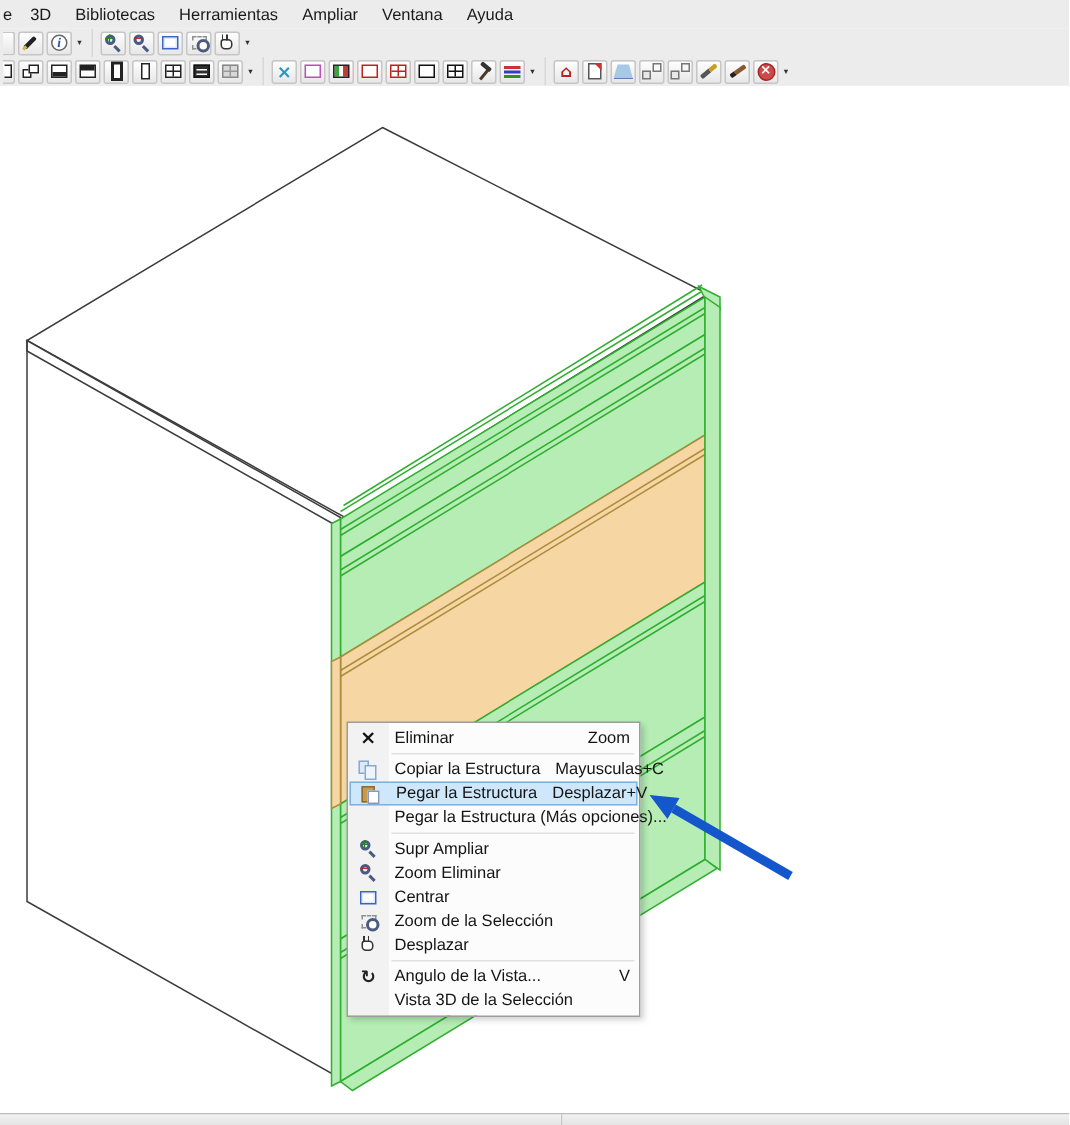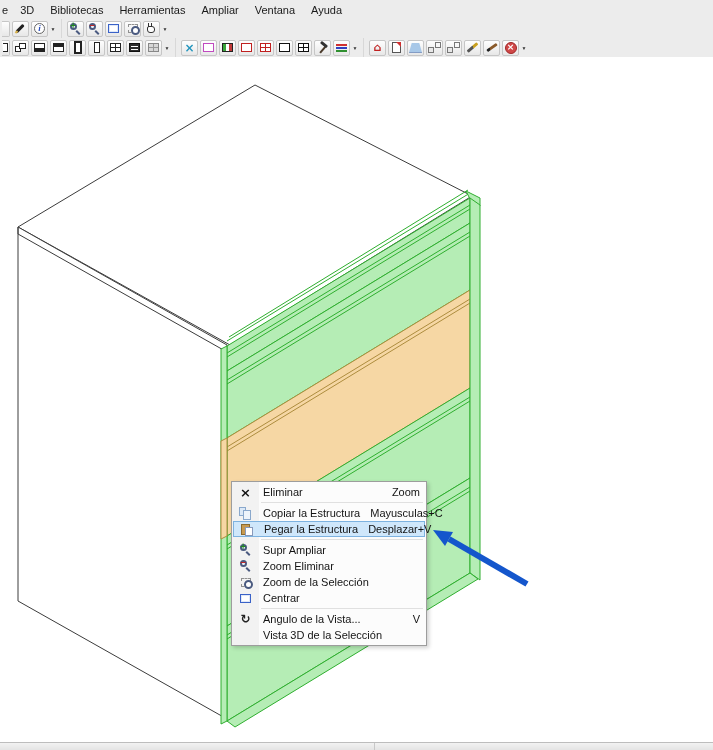--- a/index.html
+++ b/index.html
@@ -332,6 +332,10 @@
       <span class="lbl">Pegar la Estructura</span>
       <span class="sc">Desplazar+V</span>
     </div>
+    <div class="ci">
+      <span class="mi"></span>
+      <span class="lbl">Pegar la Estructura (Más opciones)...</span>
+    </div>
     <div class="sep"></div>
     <div class="ci">
       <span class="mi">

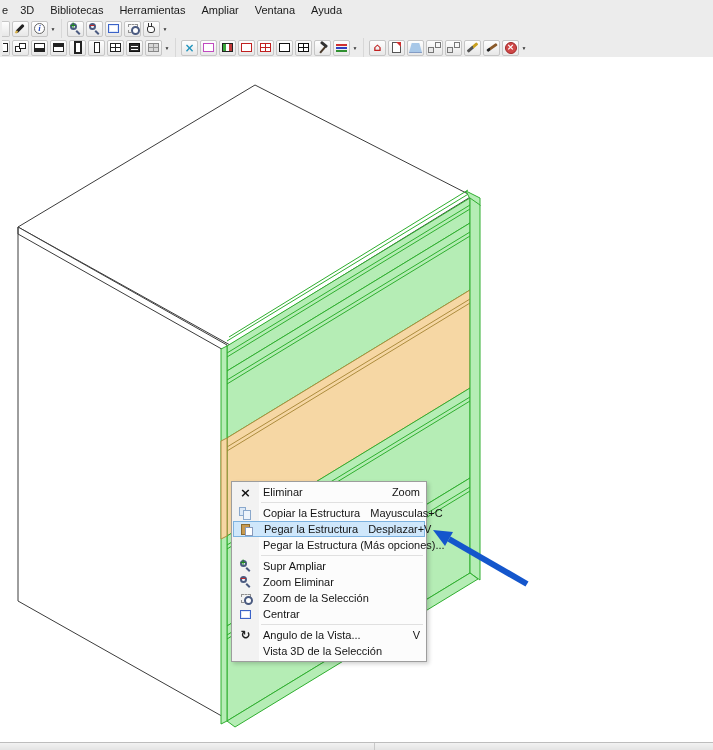--- a/index.html
+++ b/index.html
@@ -355,15 +355,15 @@
     </div>
     <div class="ci">
       <span class="mi">
+          <span class="cen"></span>
+        </span>
+      <span class="lbl">Centrar</span>
+    </div>
+    <div class="ci">
+      <span class="mi">
           <span class="zsel"></span>
         </span>
       <span class="lbl">Zoom de la Selección</span>
-    </div>
-    <div class="ci">
-      <span class="mi">
-          <span class="cen"></span>
-        </span>
-      <span class="lbl">Centrar</span>
     </div>
     <div class="sep"></div>
     <div class="ci">

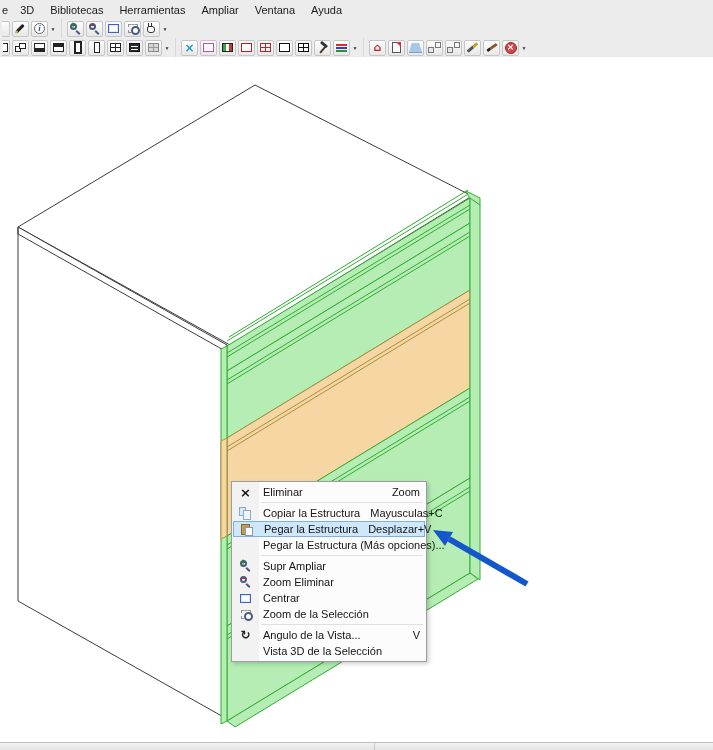--- a/index.html
+++ b/index.html
@@ -365,6 +365,12 @@
         </span>
       <span class="lbl">Zoom de la Selección</span>
     </div>
+    <div class="ci">
+      <span class="mi">
+          <span class="hand"></span>
+        </span>
+      <span class="lbl">Desplazar</span>
+    </div>
     <div class="sep"></div>
     <div class="ci">
       <span class="mi">

